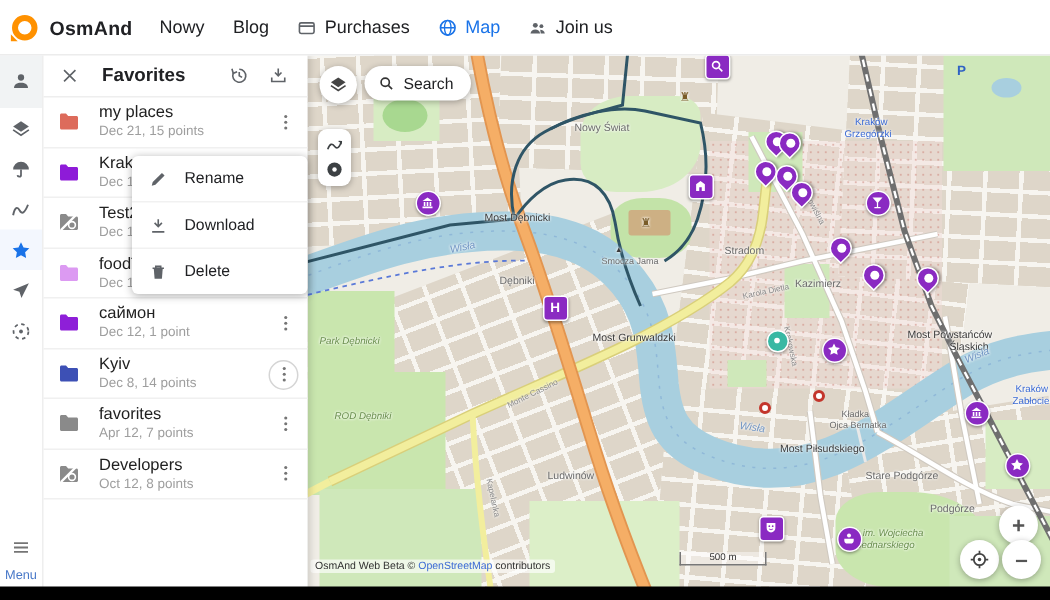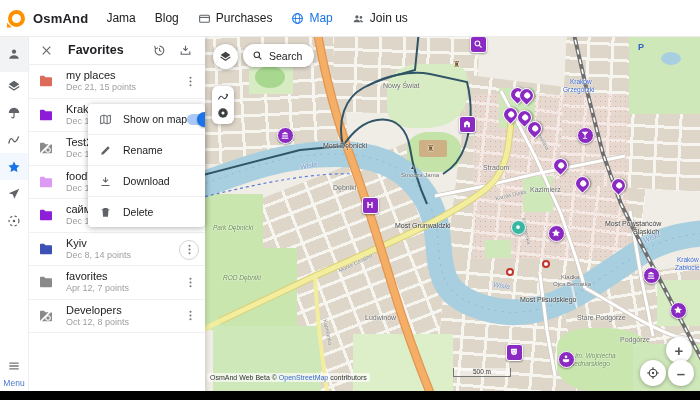--- a/index.html
+++ b/index.html
@@ -121,7 +121,7 @@
   <div id="brand">OsmAnd</div>
   <div id="nav">
       <div class="nav-item">
-        <span>Jama</span>
+        <span>Nowy</span>
       </div>
       <div class="nav-item">
         <span>Blog</span>

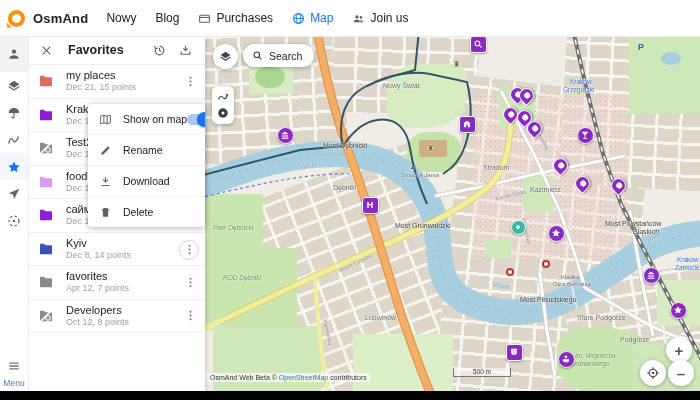--- a/index.html
+++ b/index.html
@@ -412,18 +412,6 @@
 </div>
 
 <div id="ctx-menu">
-    <div class="ctx-row">
-      <span class="ic" style="display: inline-flex;">
-        <svg viewBox="0 0 24 24" width="13" height="13" xmlns="http://www.w3.org/2000/svg">
-          <path d="M9 4 3 6v14l6-2 6 2 6-2V4l-6 2Z" stroke="currentColor" stroke-width="1.8" fill="none"></path>
-          <path d="M9 4v14M15 6v14" stroke="currentColor" stroke-width="1.8"></path>
-        </svg>
-      </span>
-      <span class="lb">Show on map</span>
-      <div class="toggle">
-        <div class="knob"></div>
-      </div>
-    </div>
     <div class="ctx-row">
       <span class="ic" style="display: inline-flex;">
         <svg viewBox="0 0 24 24" width="13" height="13" xmlns="http://www.w3.org/2000/svg">

